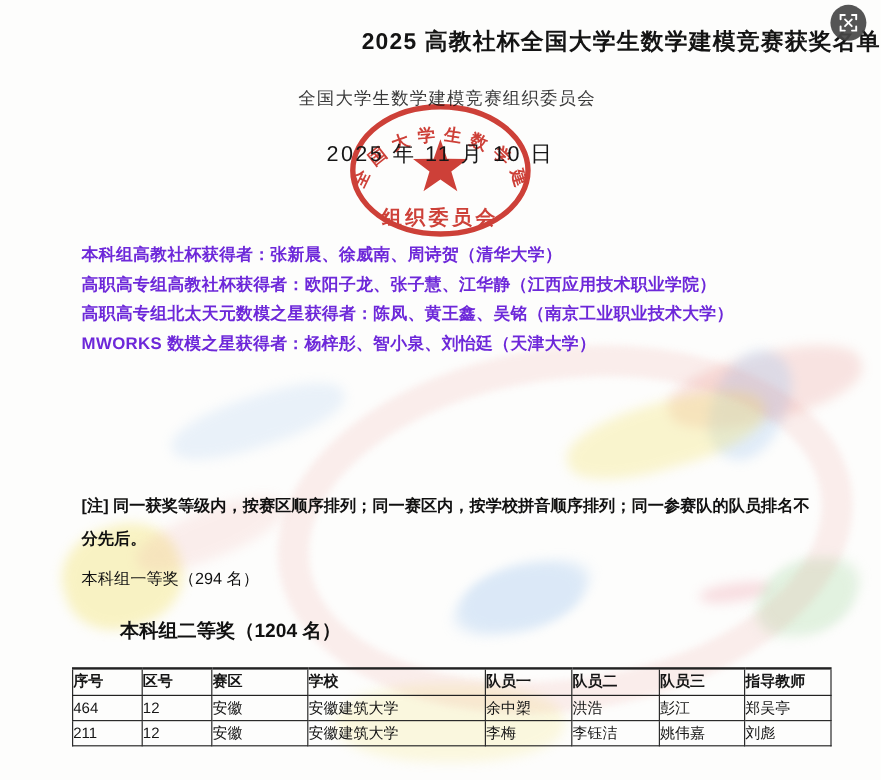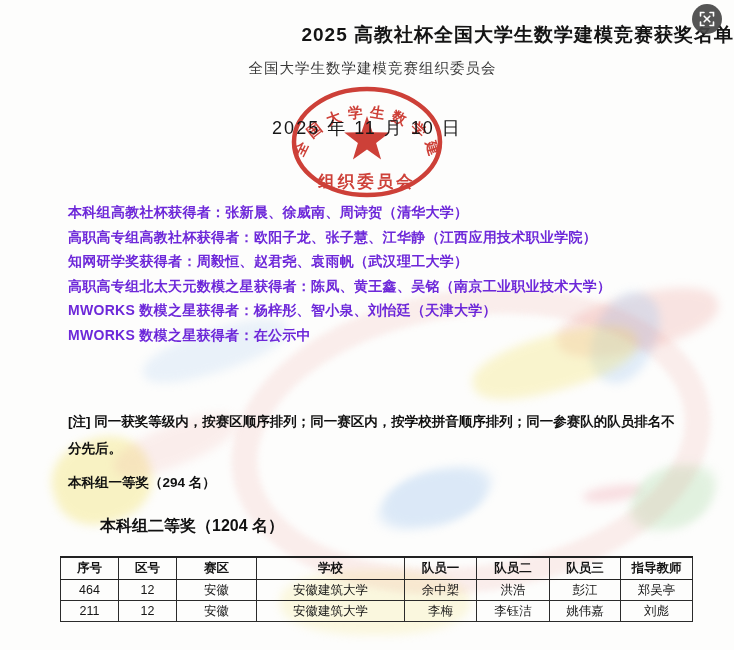--- a/index.html
+++ b/index.html
@@ -17,7 +17,7 @@
     font-size:19px;font-weight:bold;letter-spacing:1px;color:#141414;
   }
   .doc-subtitle{
-    position:absolute;top:59px;left:0;right:0;text-align:center;
+    position:absolute;top:73px;left:0;right:0;text-align:center;
     font-size:14.5px;color:#3a3a3a;letter-spacing:1px;z-index:1;padding-left:11px;
   }
   .doc-date{

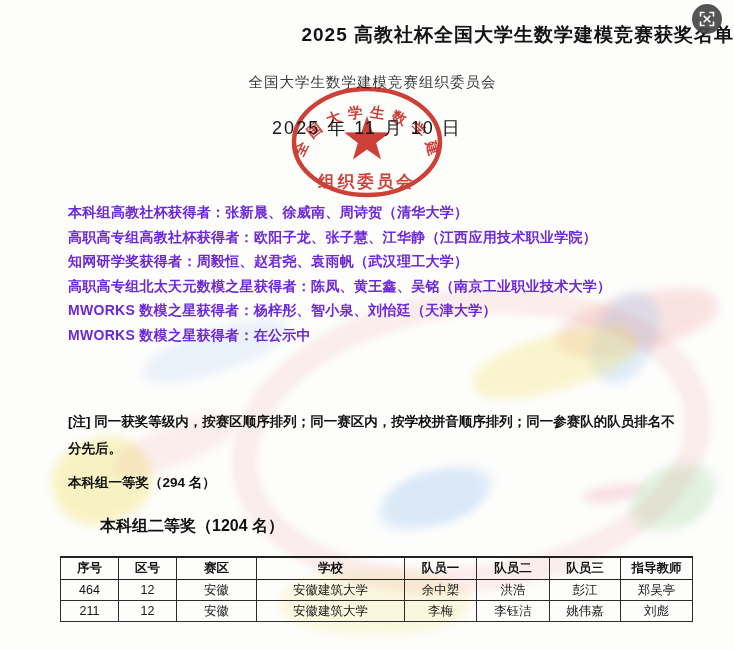--- a/index.html
+++ b/index.html
@@ -101,7 +101,6 @@
   <div class="awards" id="awards">
       <div class="award-line">本科组高教社杯获得者：张新晨、徐威南、周诗贺（清华大学）</div>
       <div class="award-line">高职高专组高教社杯获得者：欧阳子龙、张子慧、江华静（江西应用技术职业学院）</div>
-      <div class="award-line">知网研学奖获得者：周毅恒、赵君尧、袁雨帆（武汉理工大学）</div>
       <div class="award-line">高职高专组北太天元数模之星获得者：陈凤、黄王鑫、吴铭（南京工业职业技术大学）</div>
       <div class="award-line">MWORKS 数模之星获得者：杨梓彤、智小泉、刘怡廷（天津大学）</div>
       <div class="award-line">MWORKS 数模之星获得者：在公示中</div>

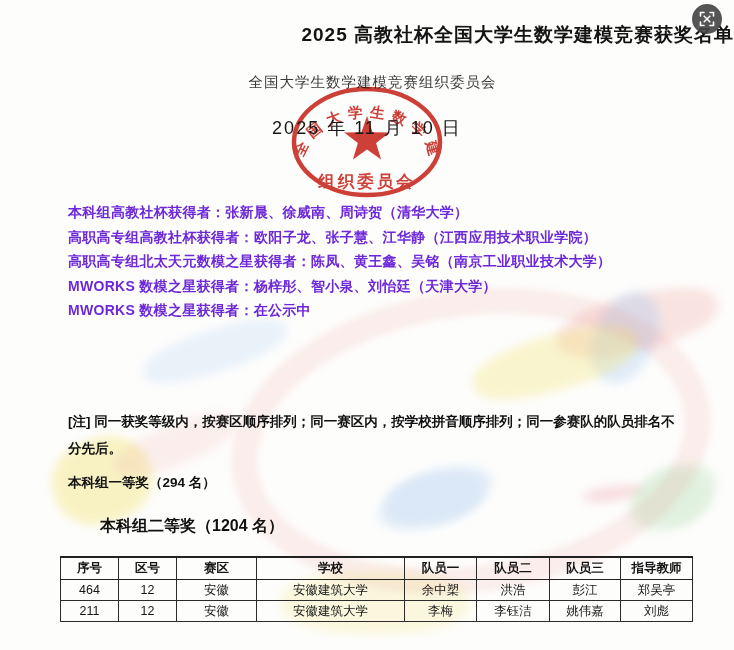--- a/index.html
+++ b/index.html
@@ -103,7 +103,6 @@
       <div class="award-line">高职高专组高教社杯获得者：欧阳子龙、张子慧、江华静（江西应用技术职业学院）</div>
       <div class="award-line">高职高专组北太天元数模之星获得者：陈凤、黄王鑫、吴铭（南京工业职业技术大学）</div>
       <div class="award-line">MWORKS 数模之星获得者：杨梓彤、智小泉、刘怡廷（天津大学）</div>
-      <div class="award-line">MWORKS 数模之星获得者：在公示中</div>
     </div>
 
   <div class="note">[注] 同一获奖等级内，按赛区顺序排列；同一赛区内，按学校拼音顺序排列；同一参赛队的队员排名不分先后。</div>

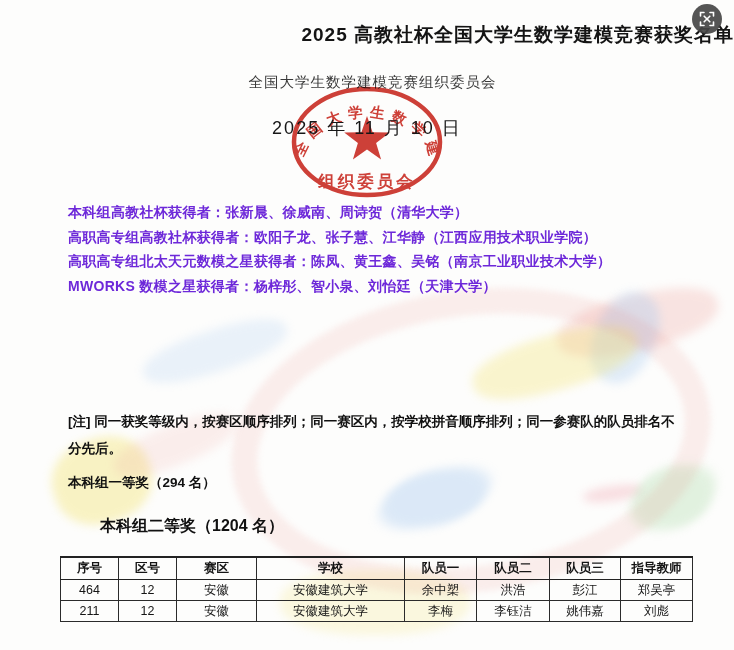--- a/index.html
+++ b/index.html
@@ -40,7 +40,7 @@
     position:absolute;top:408px;left:68px;width:608px;
     font-size:13.5px;font-weight:bold;line-height:27px;color:#101010;z-index:2;
   }
-  .section-1{position:absolute;top:474px;left:68px;font-size:13.5px;font-weight:bold;z-index:2;}
+  .section-1{position:absolute;top:474px;left:68px;font-size:13.5px;font-weight:normal;z-index:2;}
   .section-2{position:absolute;top:516px;left:100px;font-size:16px;font-weight:bold;z-index:2;}
   
   table.results{

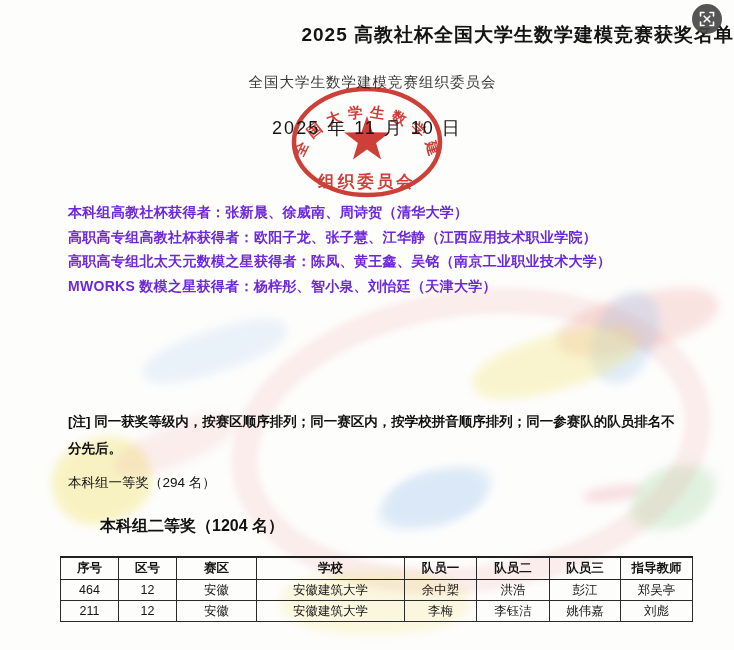--- a/index.html
+++ b/index.html
@@ -49,7 +49,7 @@
     font-size:12.5px;color:#151515;
   }
   table.results th,table.results td{
-    border:1px solid #2b2b2b;text-align:center;padding:0;height:20px;
+    border:1px solid #2b2b2b;text-align:left;padding:0;height:20px;
     overflow:hidden;white-space:nowrap;background:transparent;
   }
   table.results th{font-weight:bold;border-top:2px solid #222;height:21px;}

